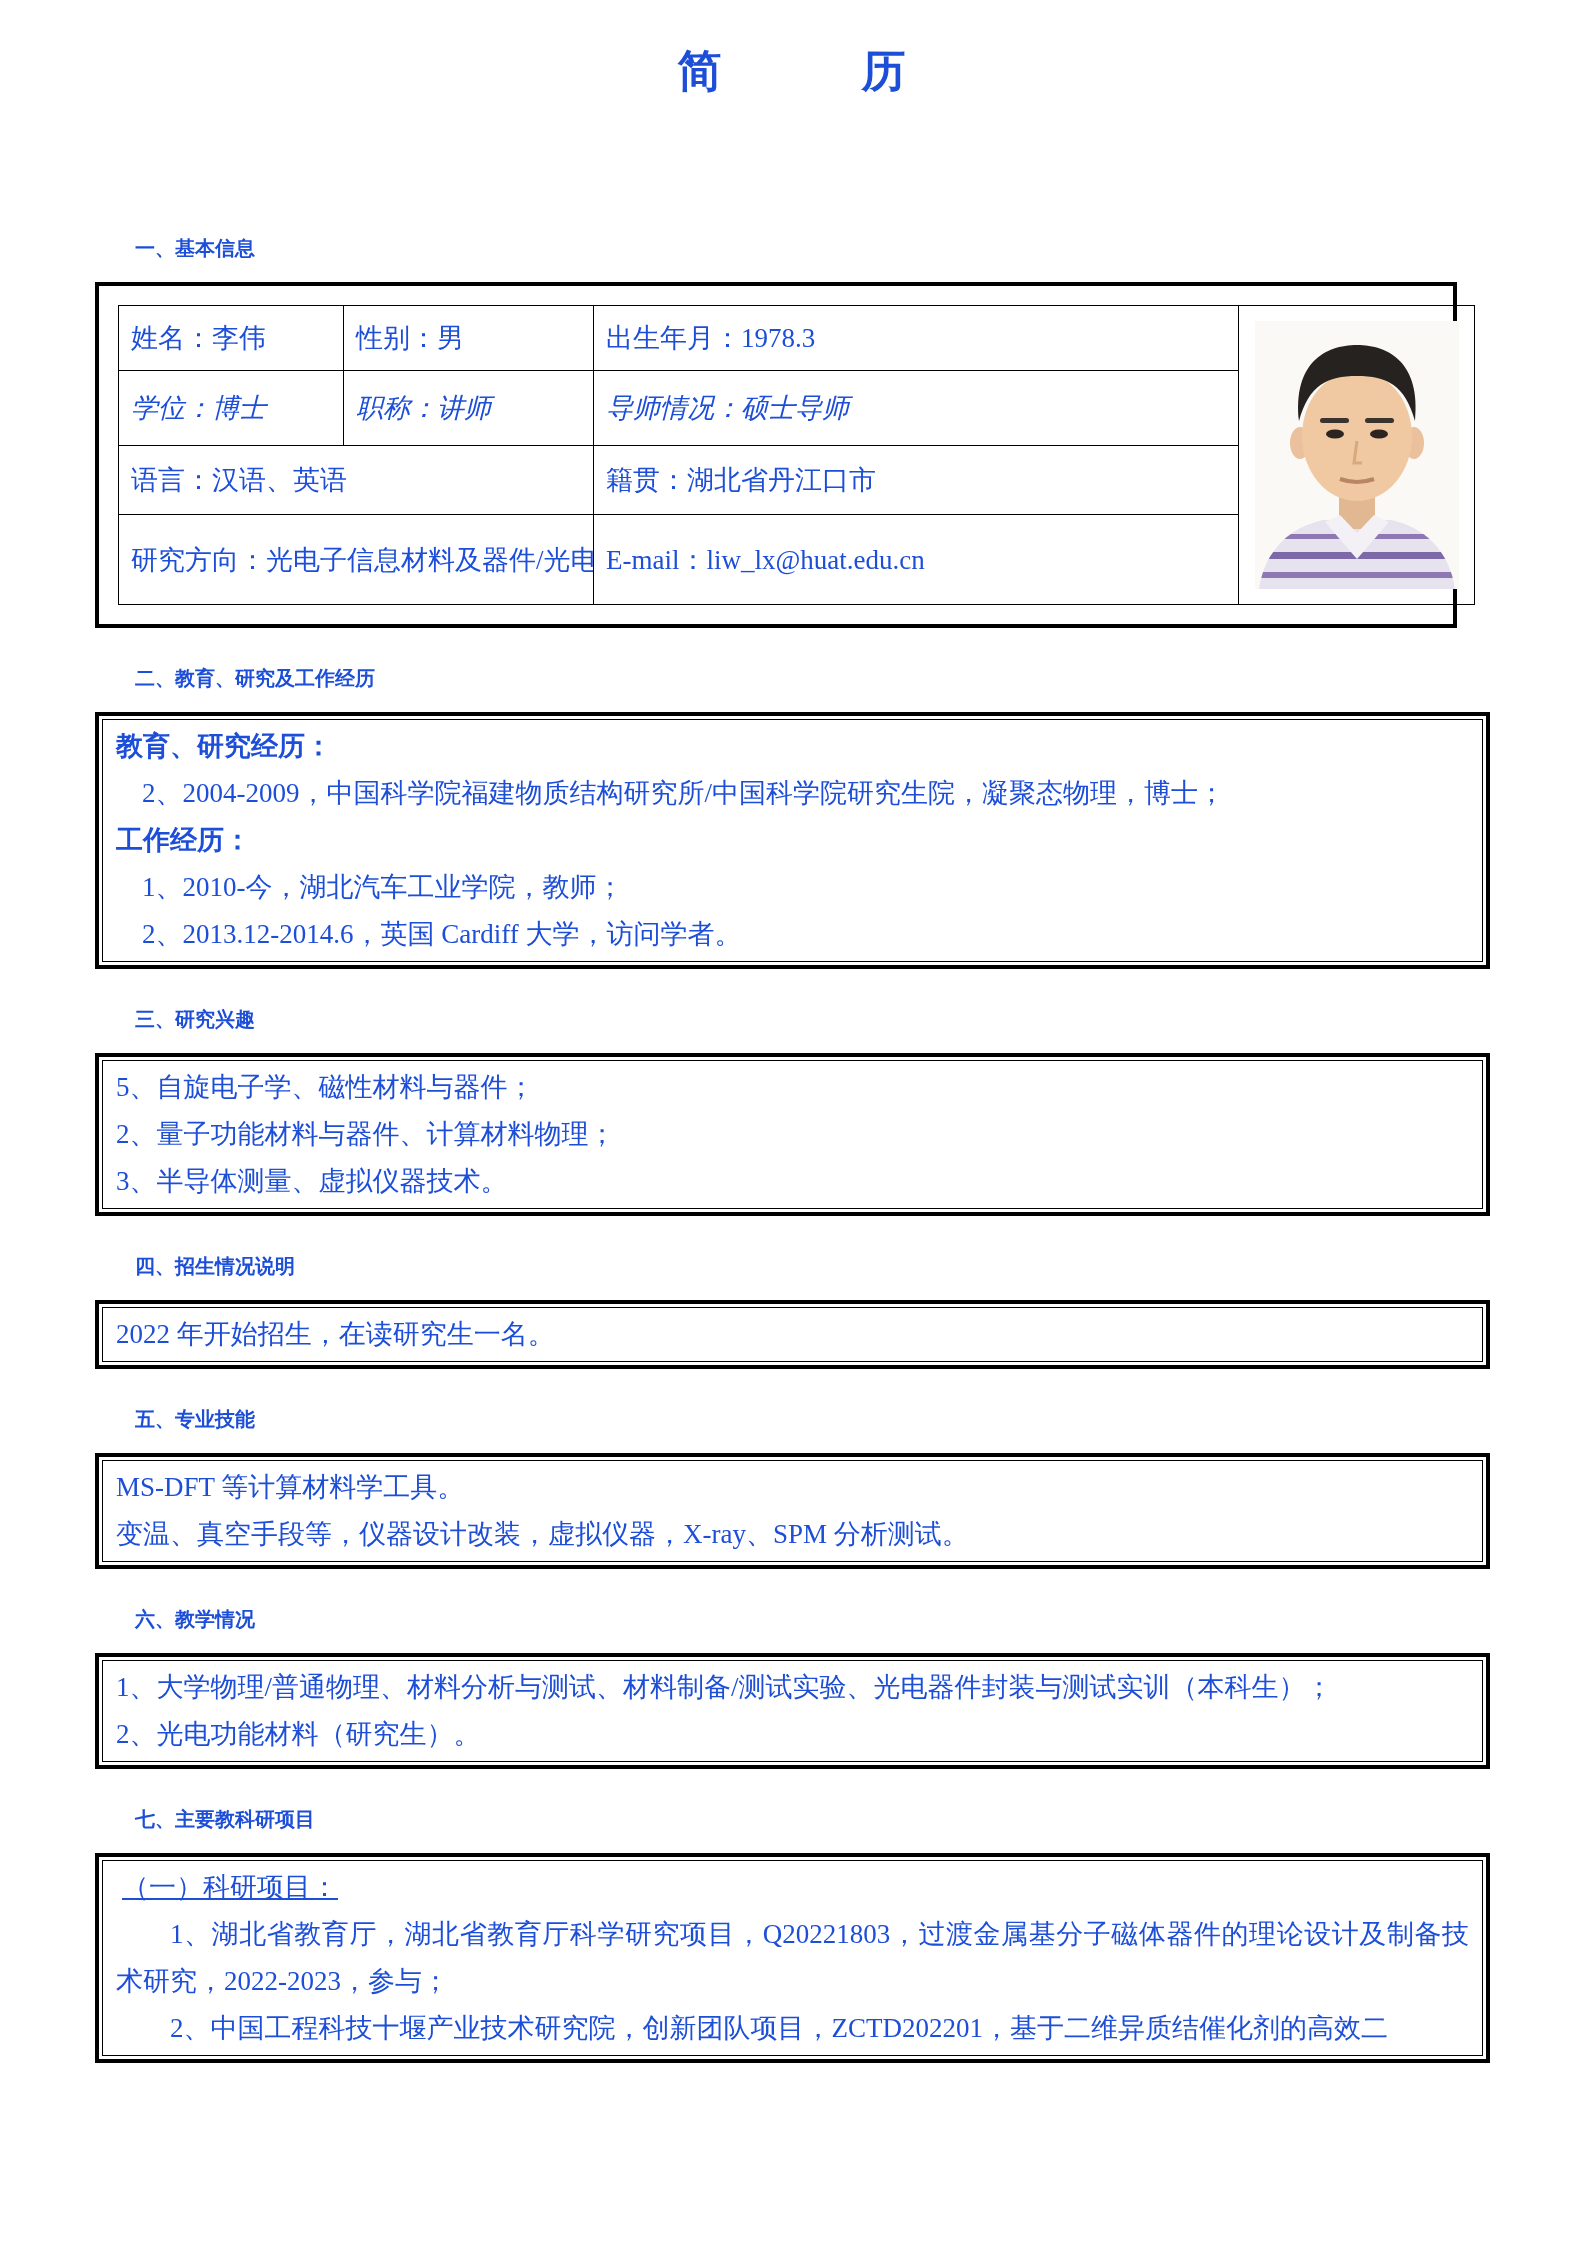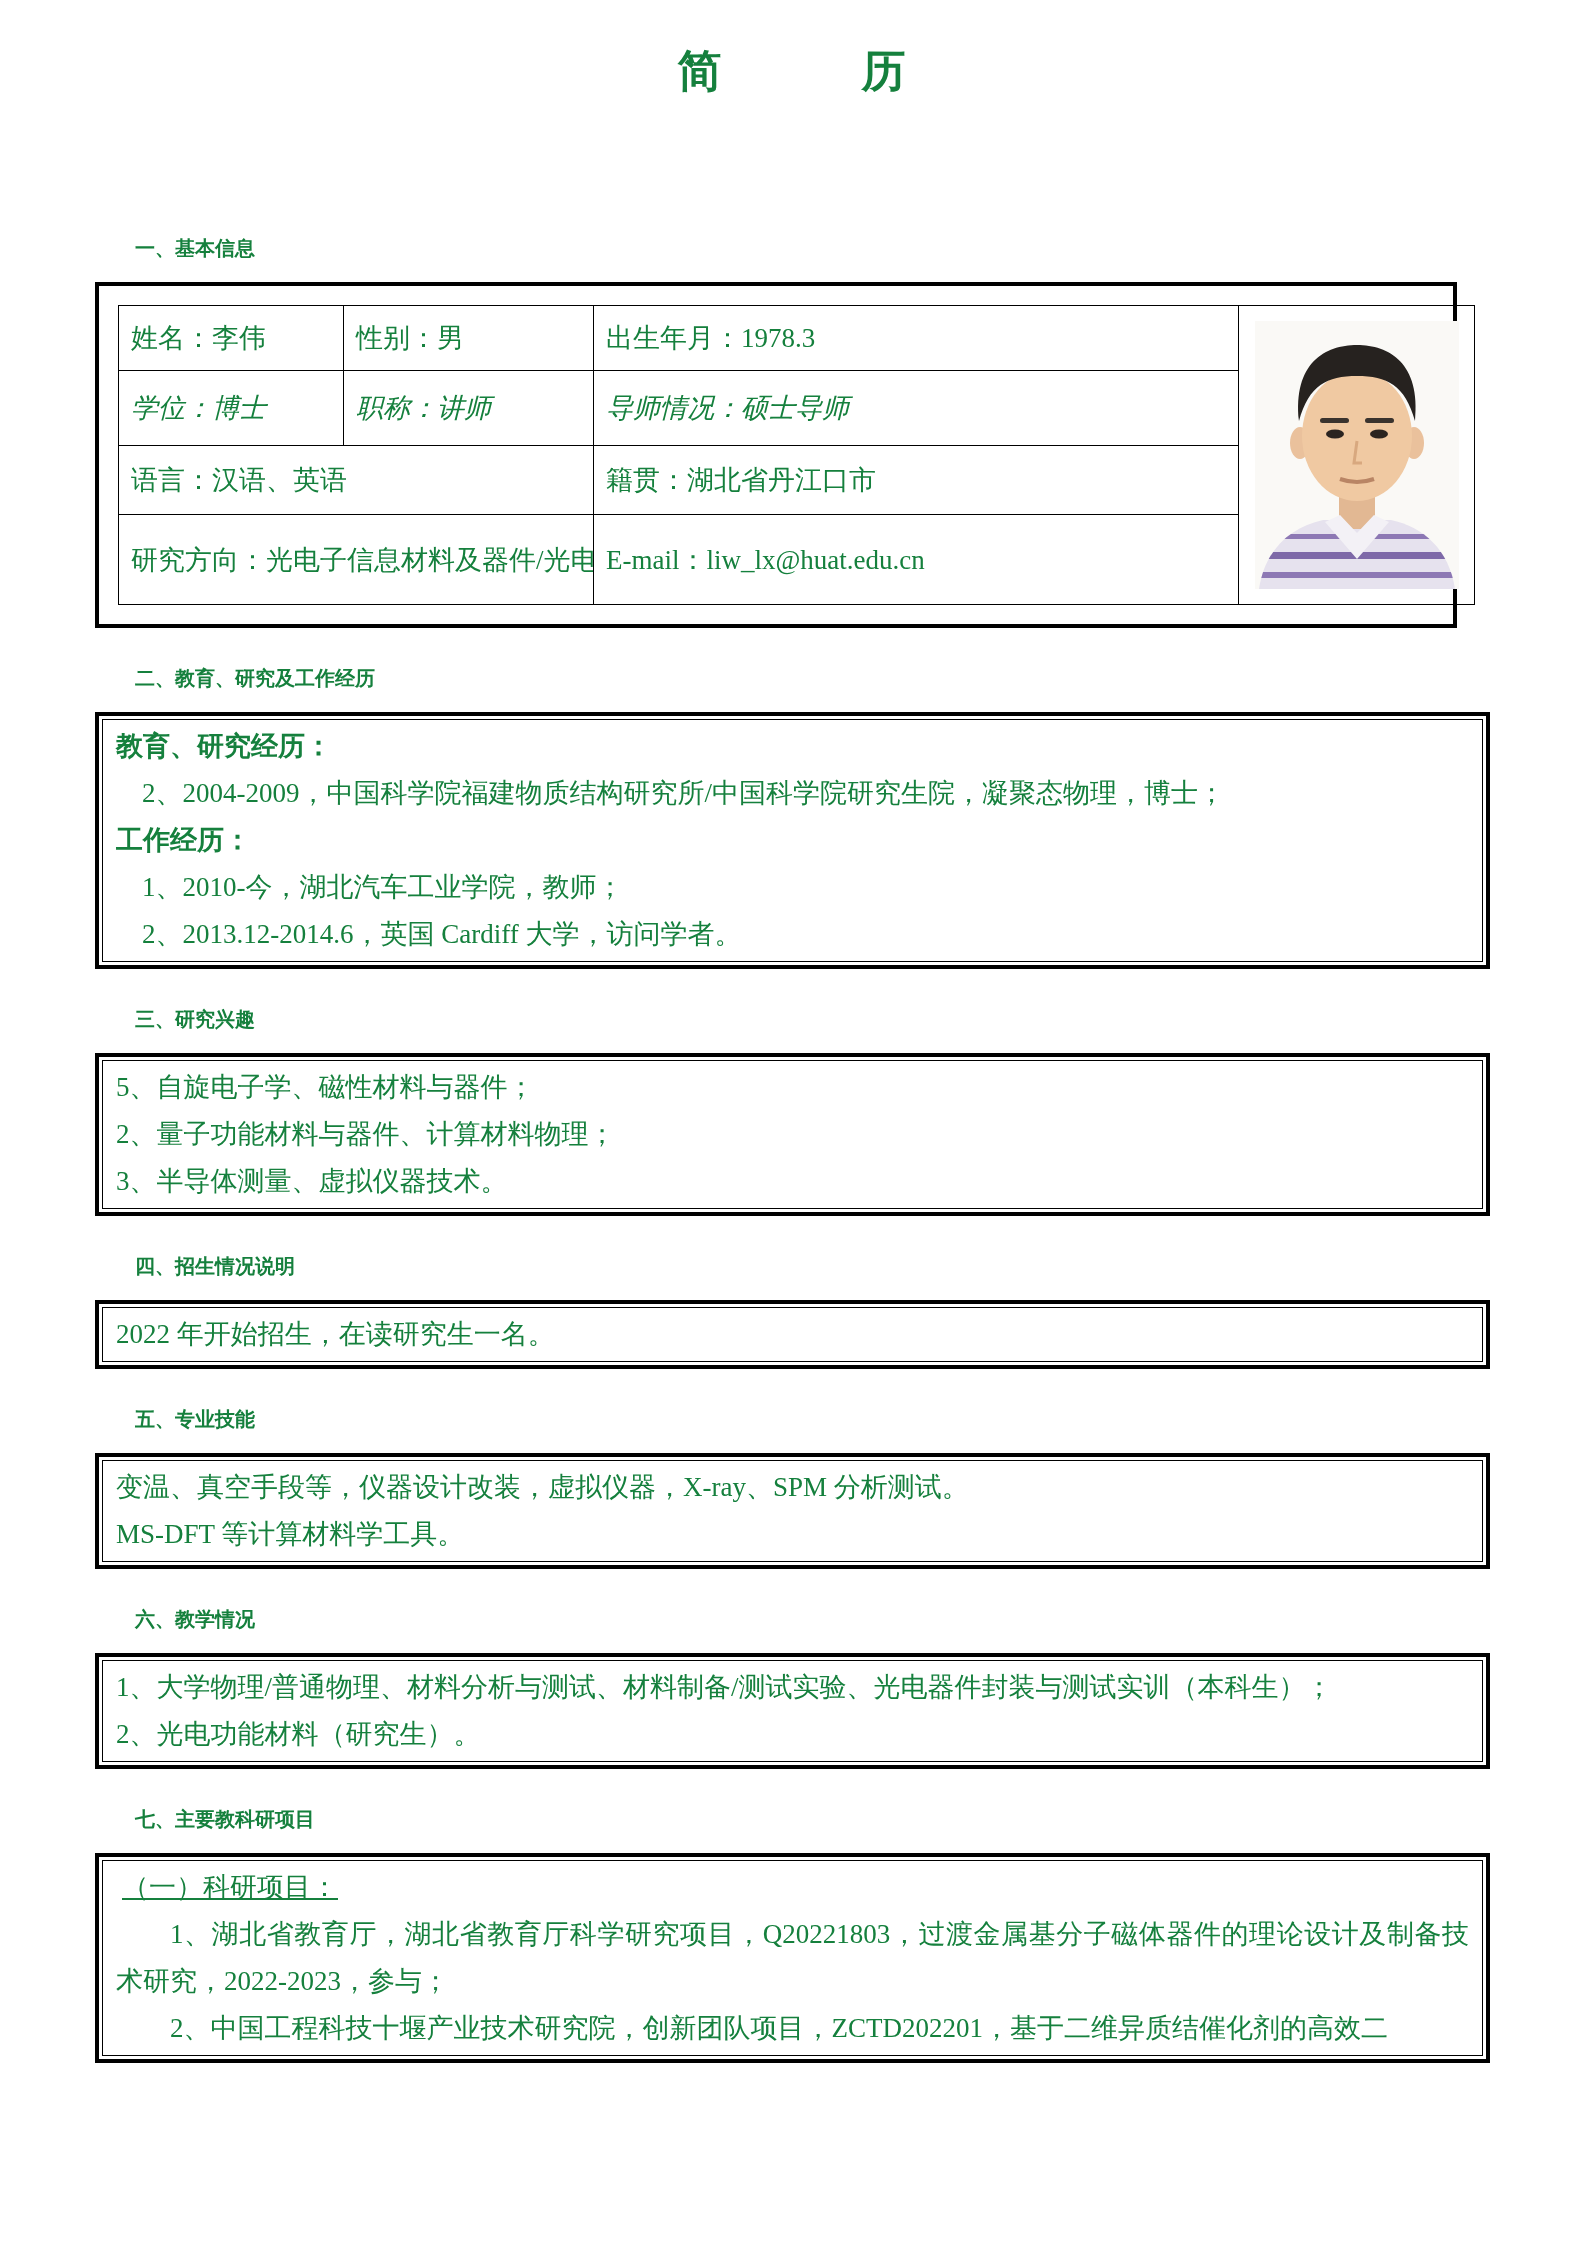--- a/index.html
+++ b/index.html
@@ -8,7 +8,7 @@
     width:1587px; height:2245px;
     margin:0 auto;
     background:#ffffff;
-    color:#15803d;
+    color:#1d4ed8;
     font-family:"Liberation Serif","DejaVu Serif",serif;
     font-size:27px;
     box-sizing:border-box;

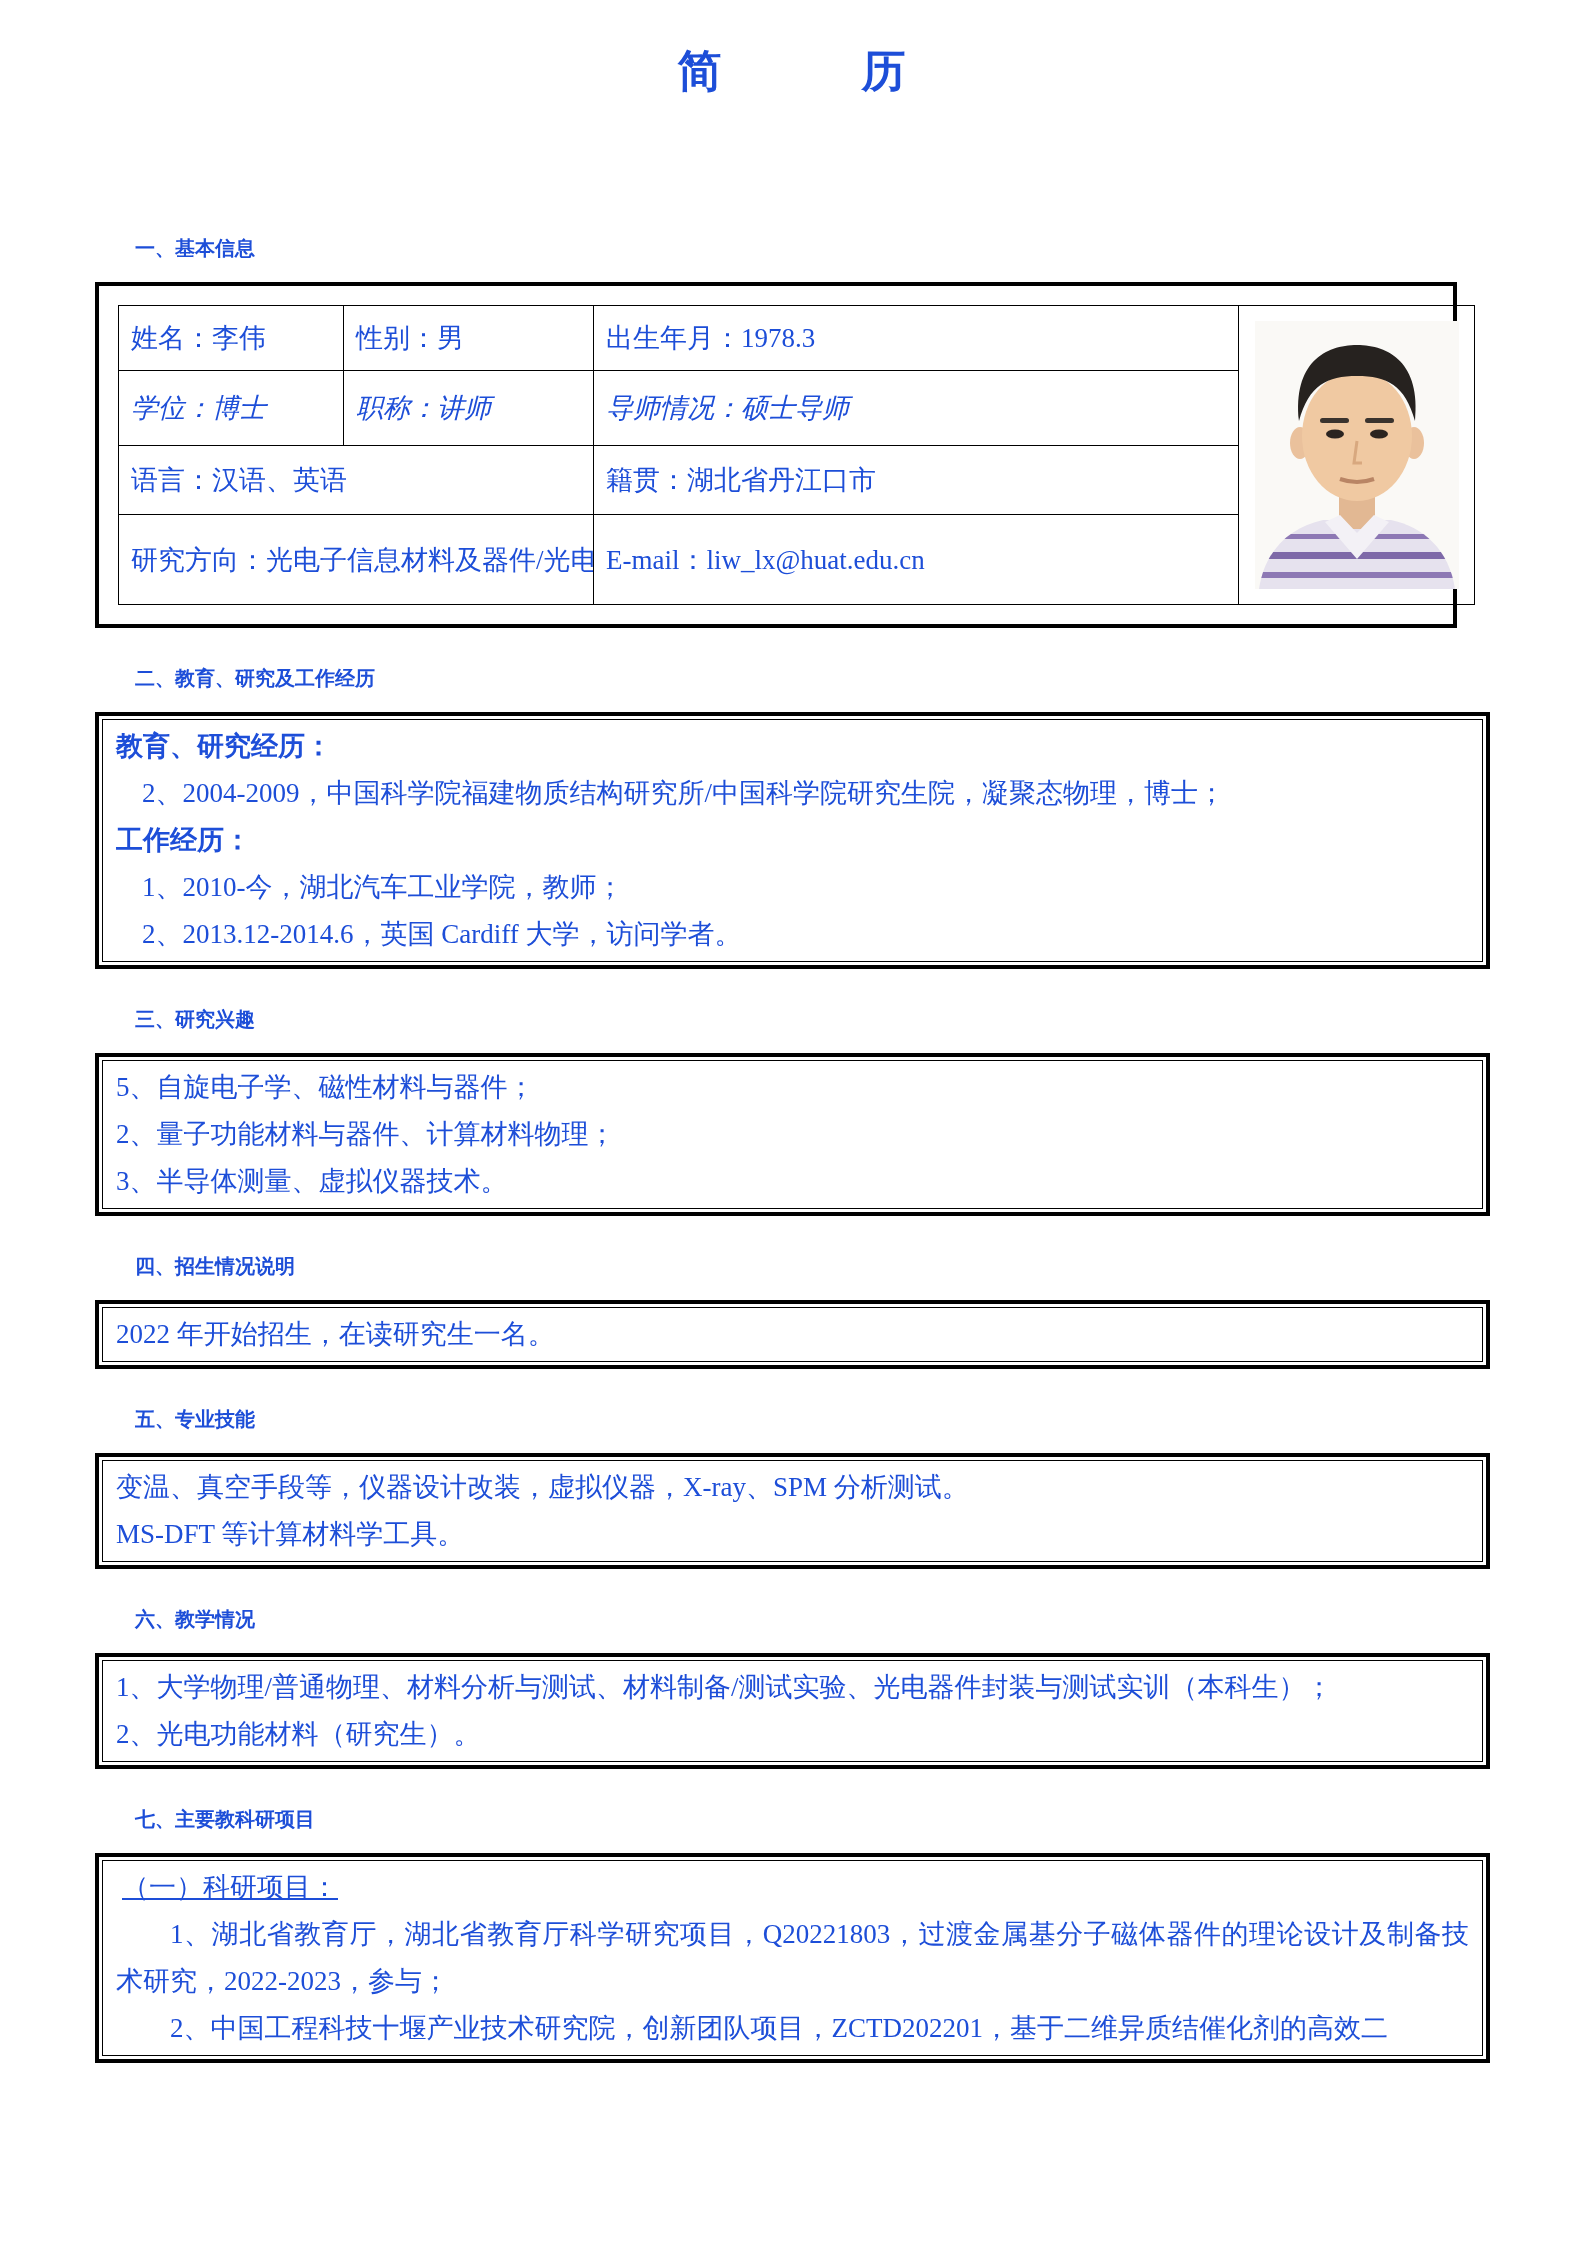--- a/index.html
+++ b/index.html
@@ -169,8 +169,8 @@
   <div class="sec-heading">五、专业技能</div>
   <div class="dbox">
     <div class="dbox-inner">
+      <div class="line">MS-DFT 等计算材料学工具。</div>
       <div class="line">变温、真空手段等，仪器设计改装，虚拟仪器，X-ray、SPM 分析测试。</div>
-      <div class="line">MS-DFT 等计算材料学工具。</div>
     </div>
   </div>
 

